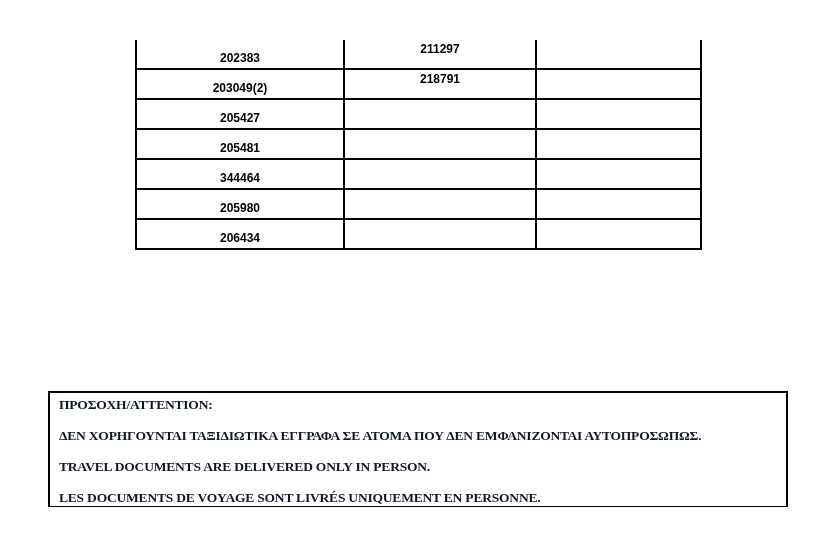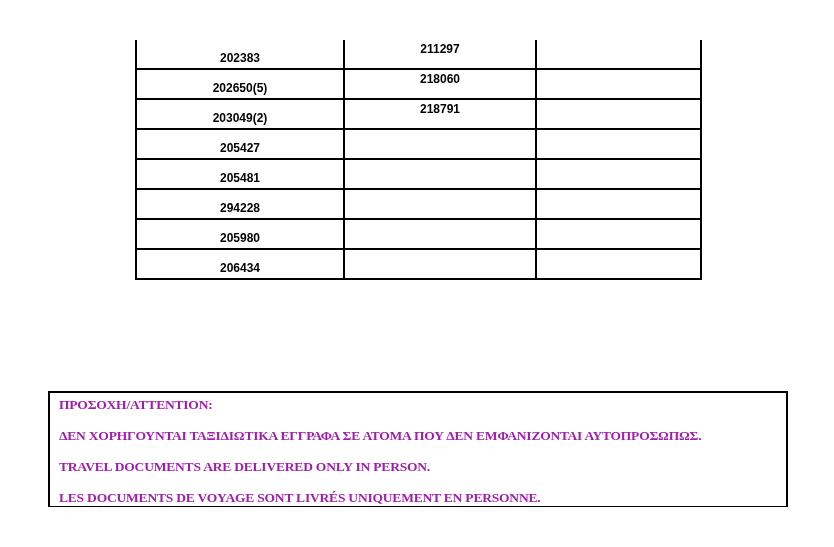--- a/index.html
+++ b/index.html
@@ -75,11 +75,6 @@
           <td class="col3"></td>
         </tr>
         <tr>
-          <td class="col1">202650(5)</td>
-          <td class="col2">218060</td>
-          <td class="col3"></td>
-        </tr>
-        <tr>
           <td class="col1">203049(2)</td>
           <td class="col2">218791</td>
           <td class="col3"></td>

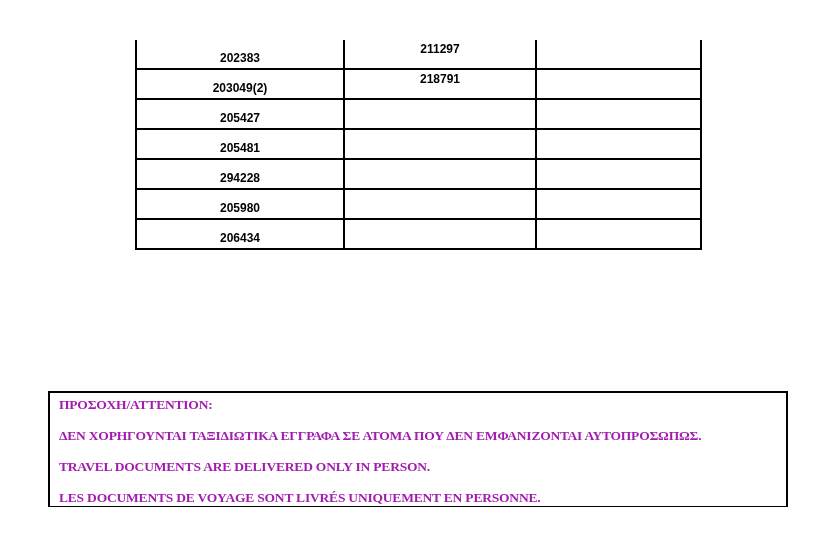--- a/index.html
+++ b/index.html
@@ -90,7 +90,7 @@
           <td class="col3"></td>
         </tr>
         <tr>
-          <td class="col1">294228</td>
+          <td class="col1">344464</td>
           <td class="col2"></td>
           <td class="col3"></td>
         </tr>

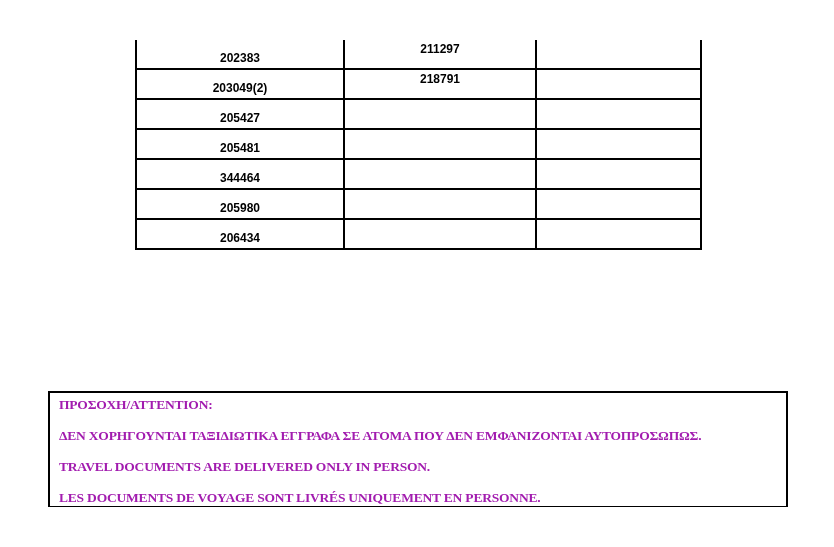--- a/index.html
+++ b/index.html
@@ -54,7 +54,7 @@
     font-weight: bold;
     font-size: 13.5px;
     letter-spacing: -0.2px;
-    color: #a21caf;
+    color: #0f172a;
   }
   .notice-box p {
     margin: 0 0 17px 0;

